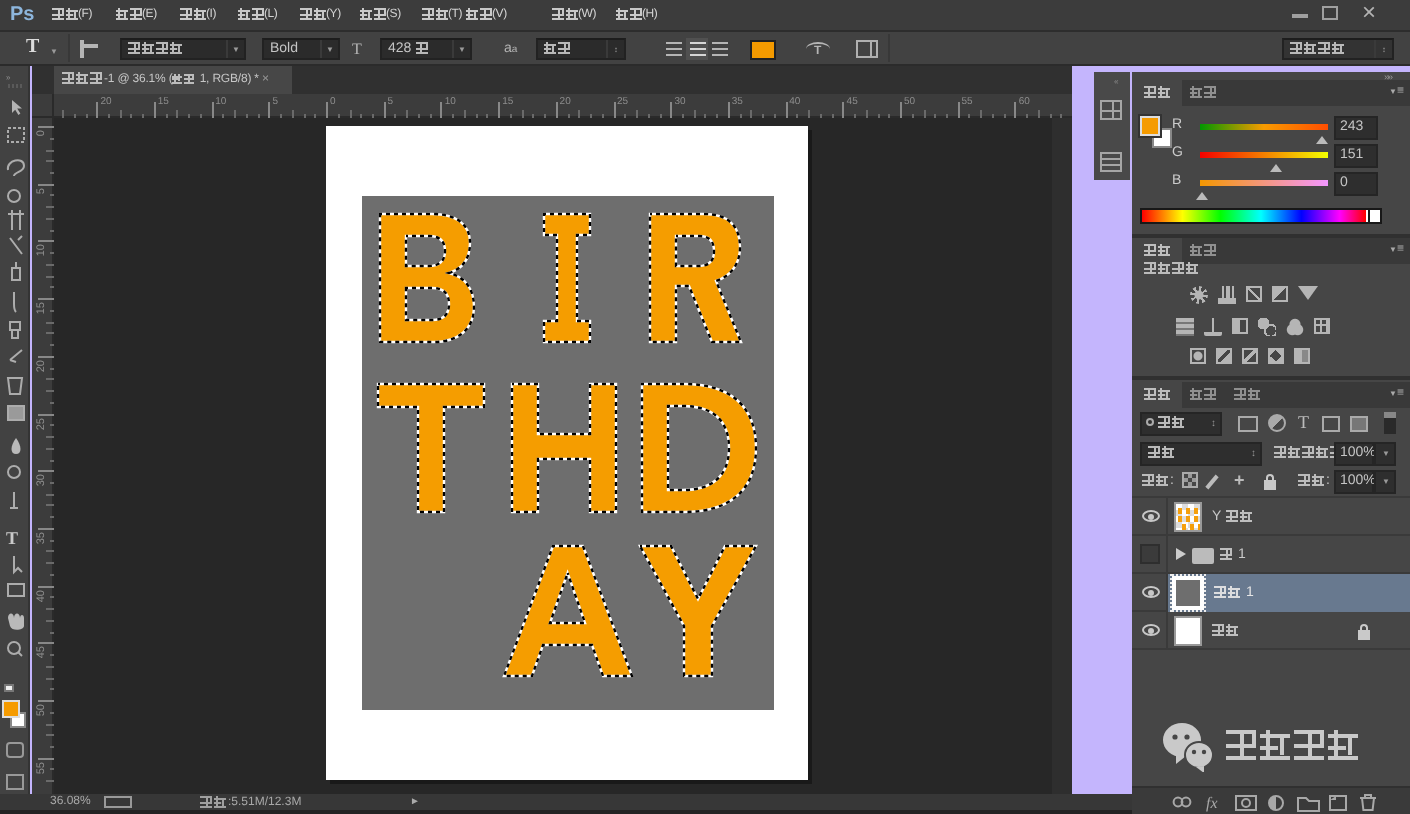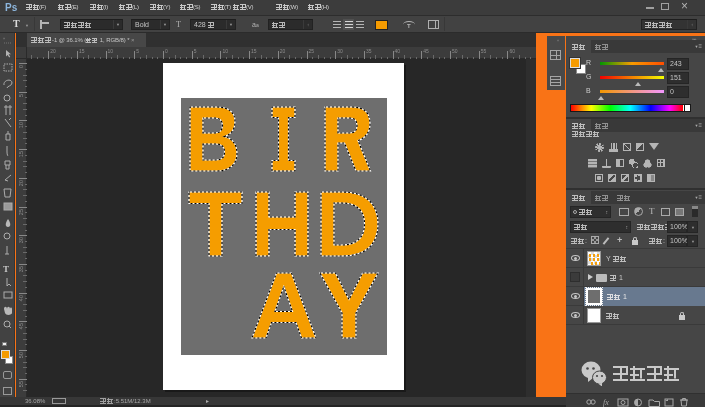--- a/index.html
+++ b/index.html
@@ -3,7 +3,7 @@
 *{margin:0;padding:0;box-sizing:border-box}
 html,body{width:705px;height:407px;overflow:hidden}
 body{font-family:"Liberation Sans",sans-serif;background:#3f3f3f}
-#root{position:relative;width:705px;height:407px;overflow:hidden;background:#f97316}
+#root{position:relative;width:705px;height:407px;overflow:hidden;background:#c4b5fd}
 .abs{position:absolute}
 
 .h{display:inline-block;vertical-align:middle;width:7px;height:7px;margin:0 1px 0 0;opacity:.92;

